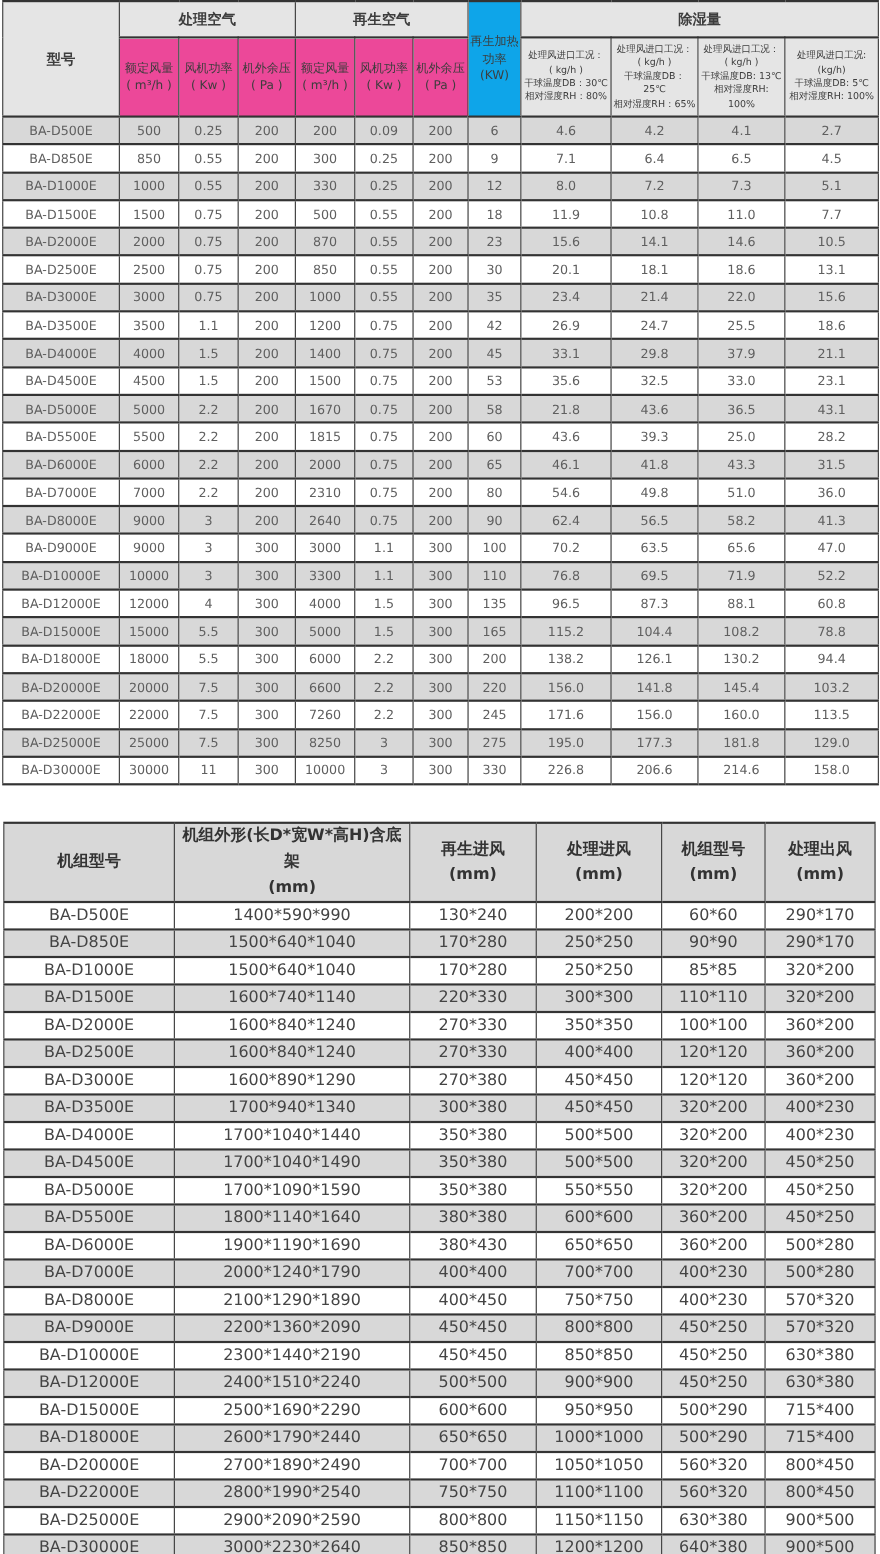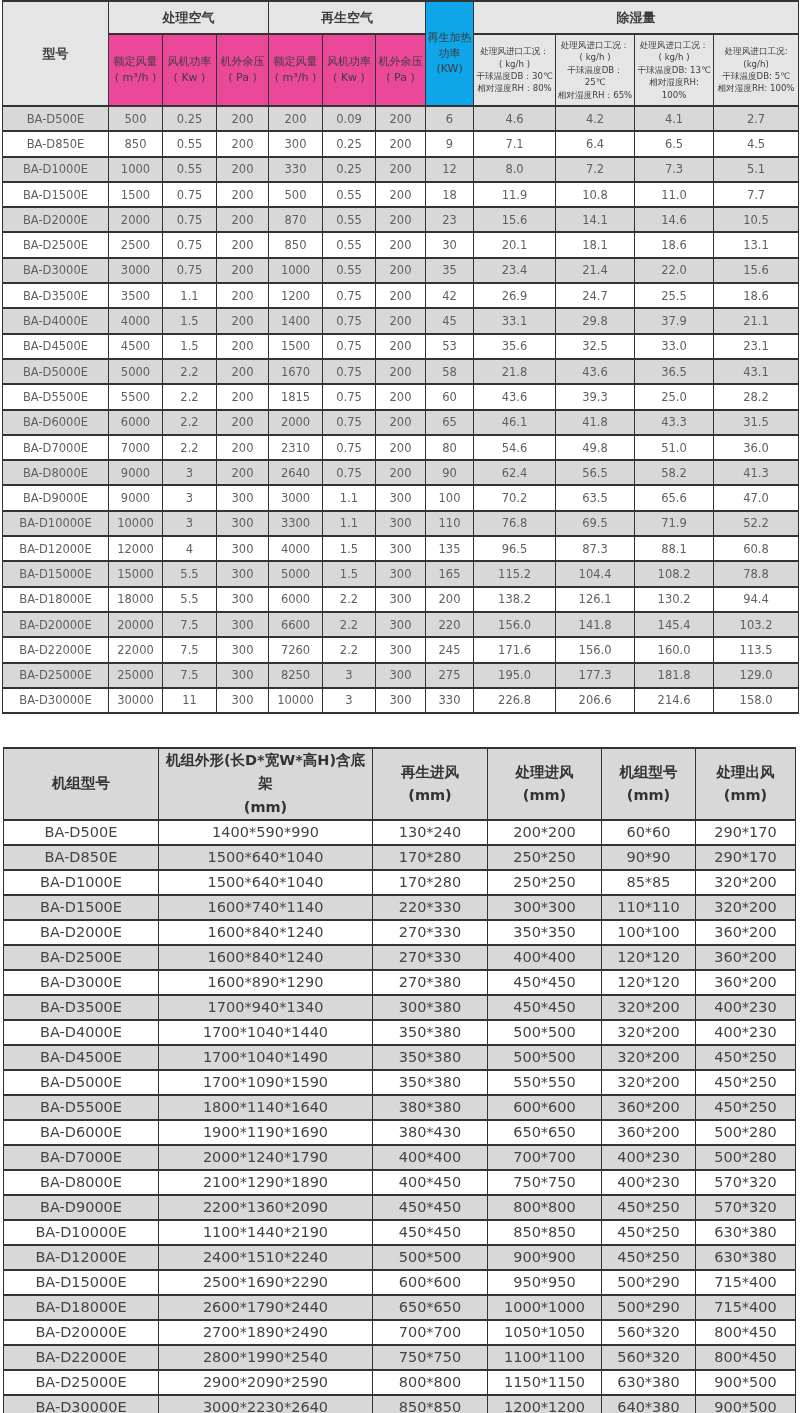--- a/index.html
+++ b/index.html
@@ -598,7 +598,7 @@
       </tr>
       <tr>
         <td>BA-D10000E</td>
-        <td>1100*1440*2190</td>
+        <td>2300*1440*2190</td>
         <td>450*450</td>
         <td>850*850</td>
         <td>450*250</td>

